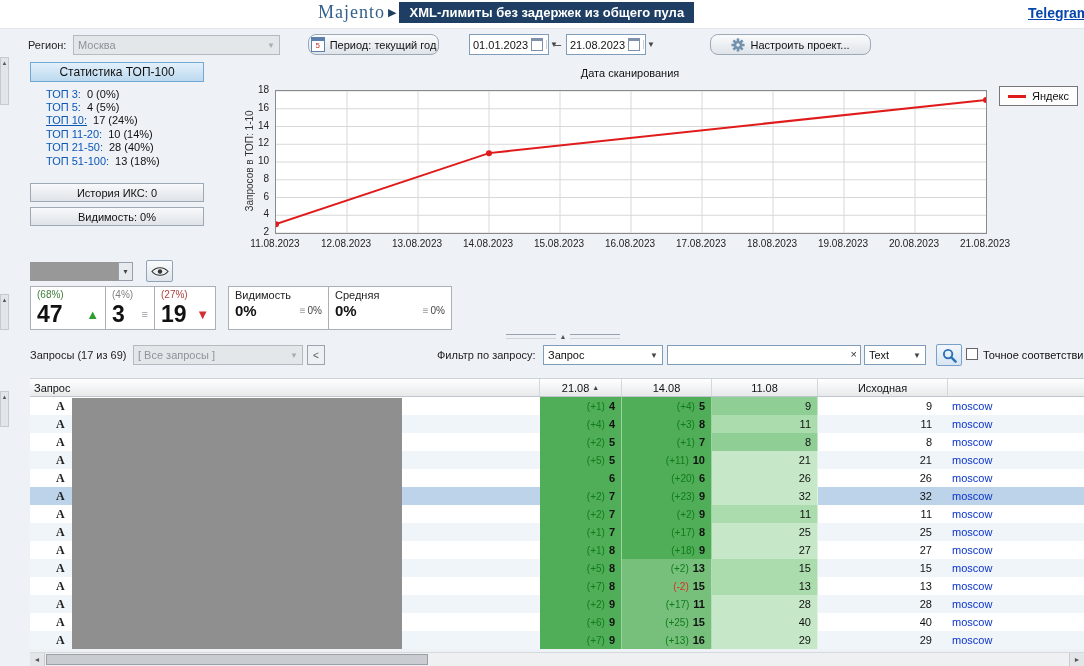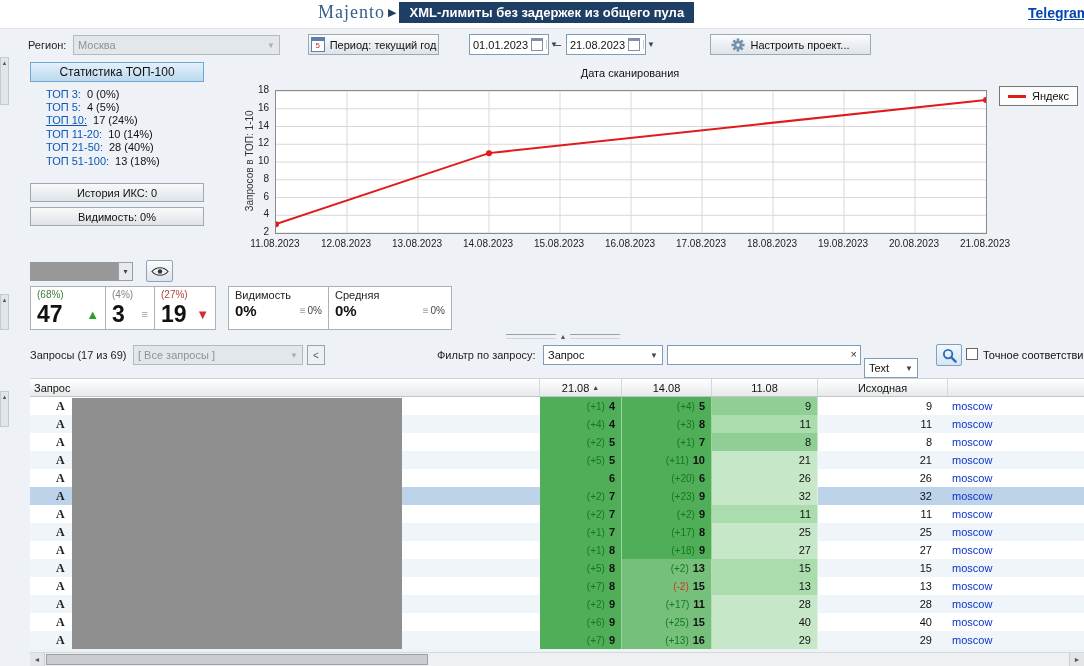--- a/index.html
+++ b/index.html
@@ -21,7 +21,7 @@
   .sel .arr{font-size:8px;color:#444;margin-left:4px}
   .sel.disabled{background:#e4e7ea;border-color:#b4bac0;color:#8d939a}
   .sel.disabled .arr{color:#a8aeb5}
-  .btn{box-sizing:border-box;position:absolute;border:1px solid #9daab5;background:linear-gradient(#fafbfc,#dfe4e9);display:flex;align-items:center;justify-content:center;gap:5px;font-size:11px;height:21px;border-radius:0;cursor:pointer}
+  .btn{box-sizing:border-box;position:absolute;border:1px solid #9daab5;background:linear-gradient(#fafbfc,#dfe4e9);display:flex;align-items:center;justify-content:center;gap:5px;font-size:11px;height:21px;border-radius:8px;cursor:pointer}
   .cal{width:12px;height:13px;border:1px solid #5c7fae;background:#fff;position:relative;flex:0 0 auto}
   .cal::before{content:"";position:absolute;top:0;left:0;right:0;height:3px;background:#5c7fae}
   .cal::after{content:"5";position:absolute;top:3px;left:0;right:0;text-align:center;font-size:8px;color:#c03030}

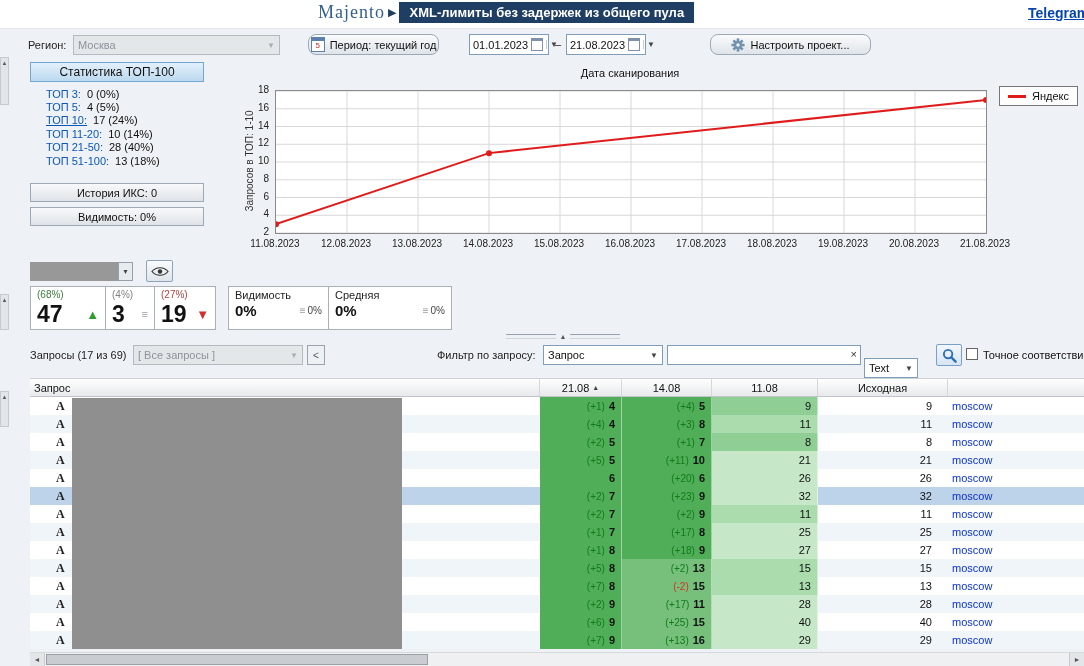--- a/index.html
+++ b/index.html
@@ -348,7 +348,7 @@
 <div class="search-wrap">
   <span class="clear-x">×</span>
 </div>
-<div class="sel" style="left:864px;top:358px;width:54px">
+<div class="sel" style="left:864px;top:345px;width:62px">
   <span>Text</span>
   <span class="arr">▼</span>
 </div>

